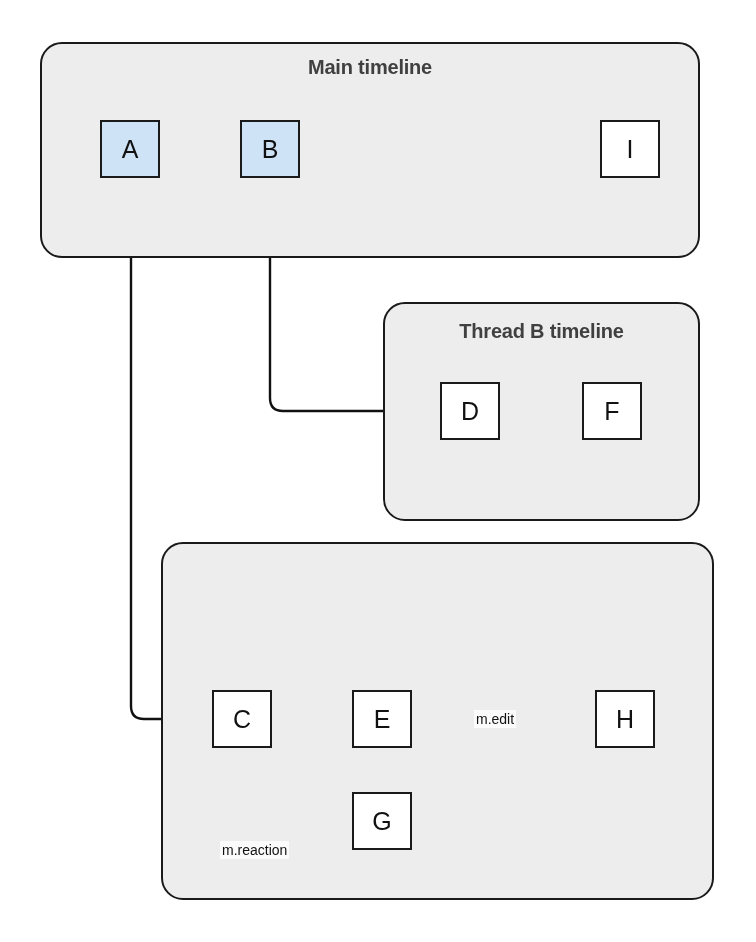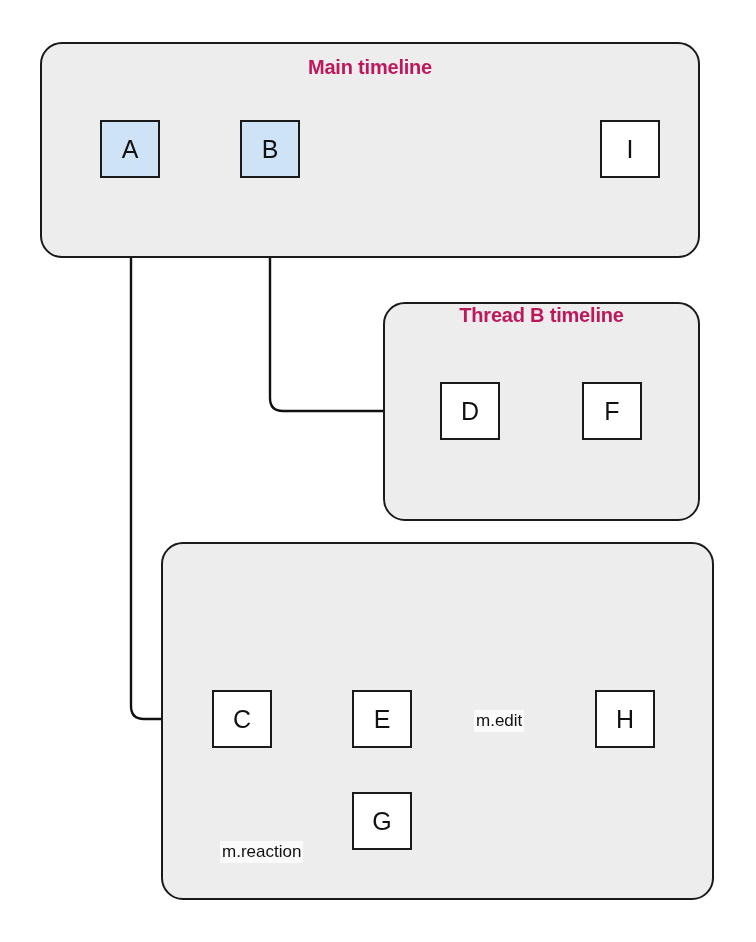--- a/index.html
+++ b/index.html
@@ -39,7 +39,7 @@
     text-align: center;
     font-weight: bold;
     font-size: 20px;
-    color: #be185d;
+    color: #404040;
     font-family: "Liberation Sans", sans-serif;
     letter-spacing: -0.2px;
   }

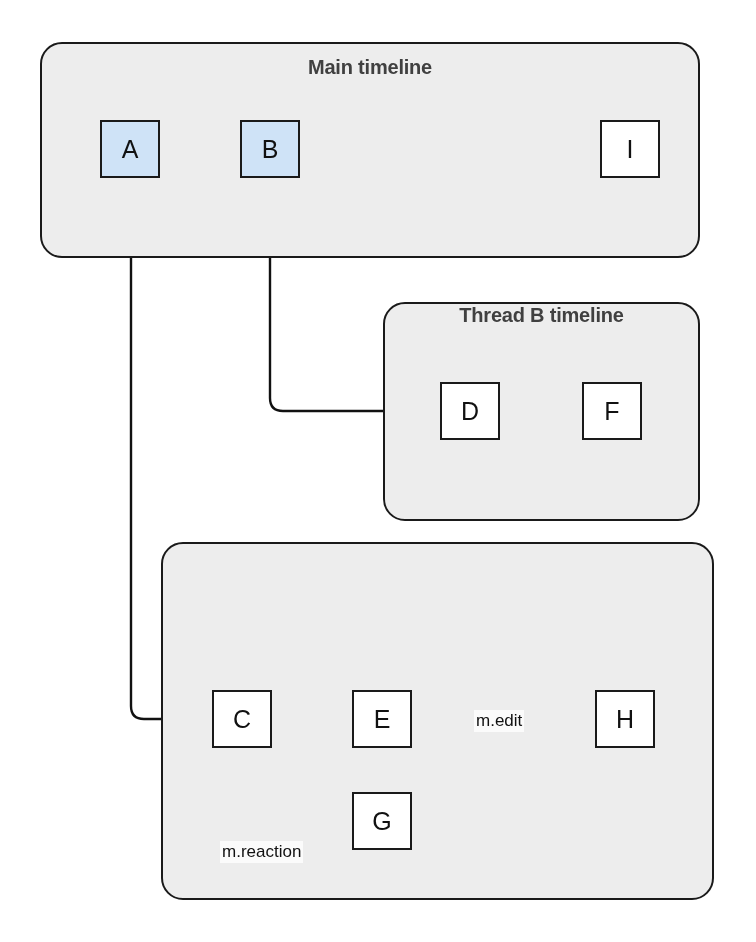--- a/index.html
+++ b/index.html
@@ -119,7 +119,7 @@
   <div class="group-title" style="left:40px; width:660px; top:56px;">Main timeline</div>
 
   <div class="group" style="left:383px; top:302px; width:317px; height:219px;"></div>
-  <div class="group-title" style="left:383px; width:317px; top:304px;">Thread B timeline</div>
+  <div class="group-title" style="left:383px; width:317px; top:320px;">Thread B timeline</div>
 
   <div class="group" style="left:161px; top:542px; width:553px; height:358px;"></div>
 

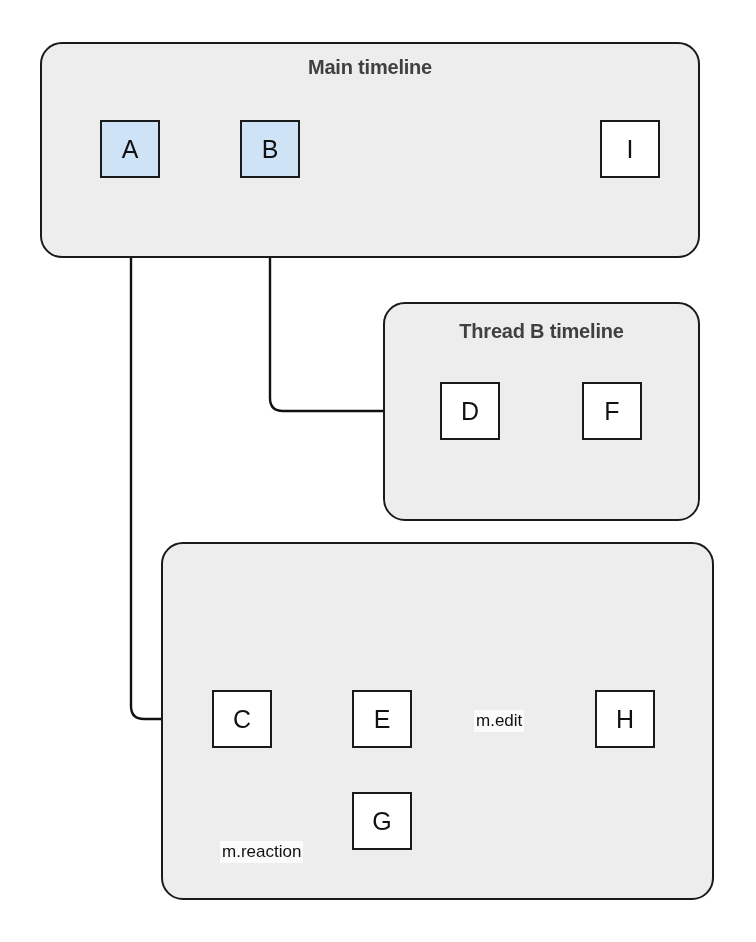--- a/index.html
+++ b/index.html
@@ -62,7 +62,7 @@
   .edge-label {
     position: absolute;
     background: #fbfbfb;
-    font-size: 17px;
+    font-size: 14px;
     color: #111111;
     font-family: "Liberation Sans", sans-serif;
     white-space: nowrap;

